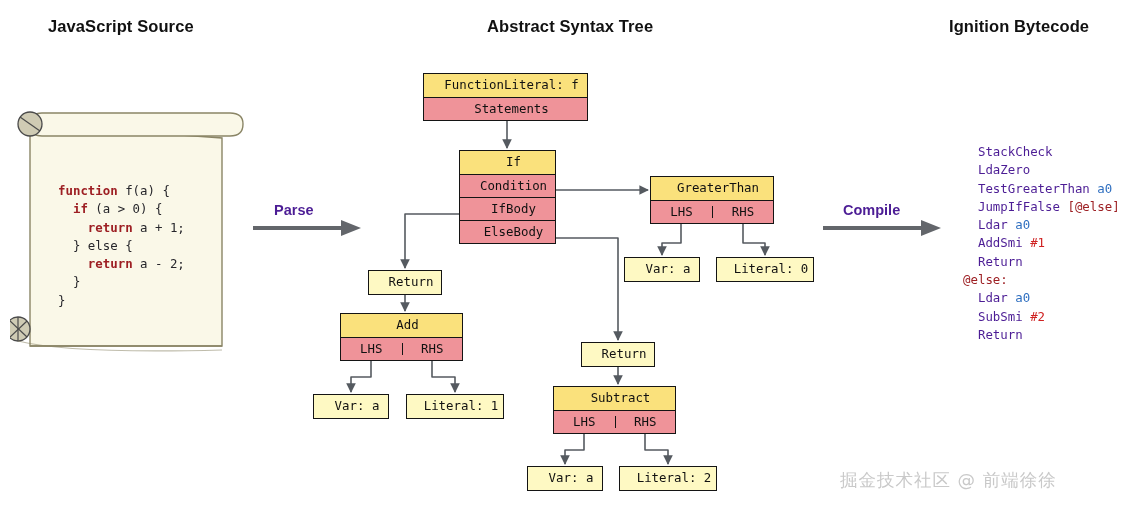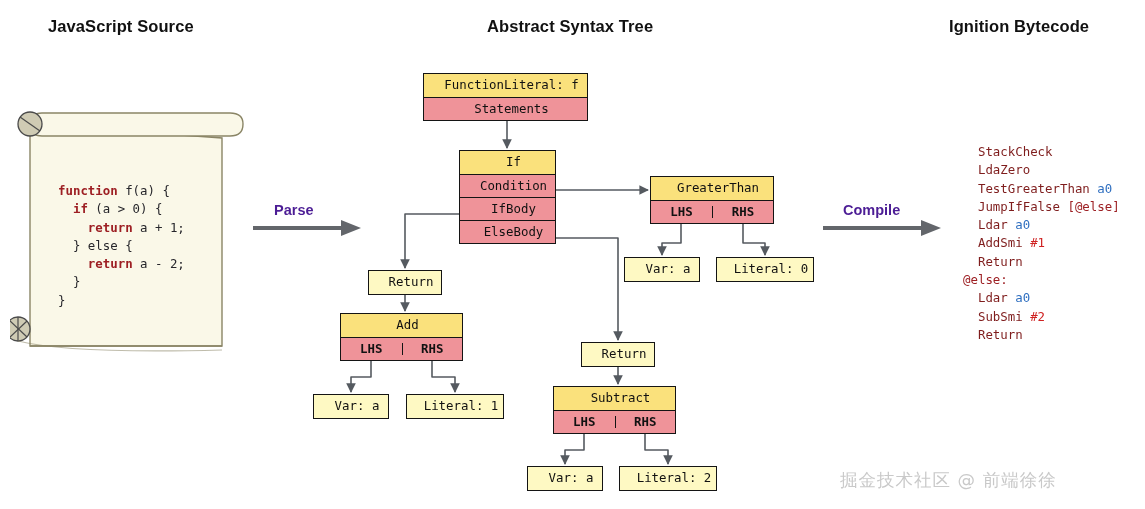--- a/index.html
+++ b/index.html
@@ -142,7 +142,7 @@
     white-space: pre;
   }
   .bytecode .ln { display: block; height: 18.3px; }
-  .bc-op   { color: #7f1d1d; }
+  .bc-op   { color: #4c1d95; }
   .bc-reg  { color: #2f6fc0; }
   .bc-imm  { color: #cf2222; }
   .bc-lbl  { color: #9d1f23; }

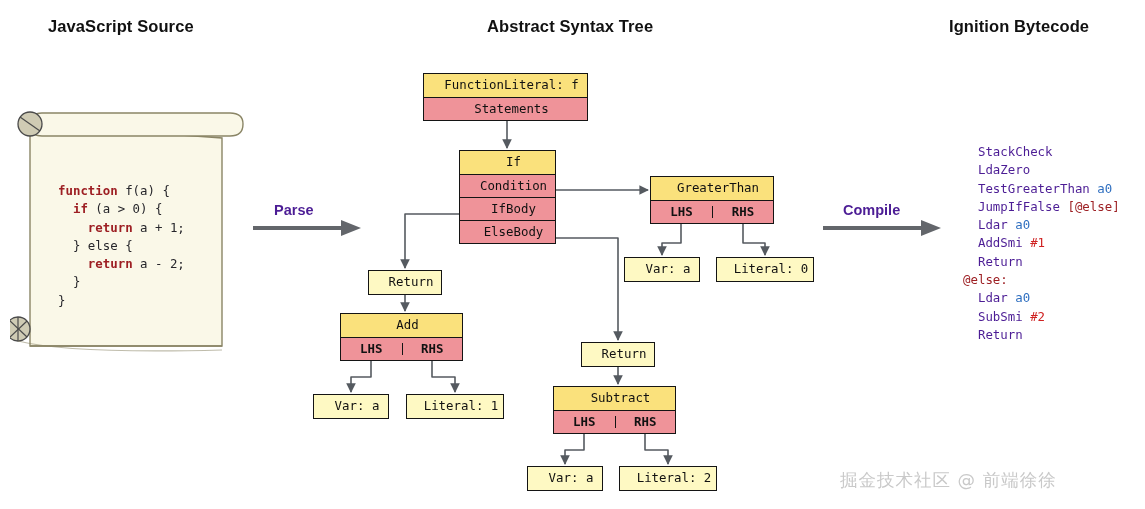--- a/index.html
+++ b/index.html
@@ -113,7 +113,6 @@
     justify-content: center;
     background: #ef9399;
     box-sizing: border-box;
-    font-weight: bold;
   }
   .node .row.split > .cell + .cell {
     border-left: 1.4px solid #141414;

